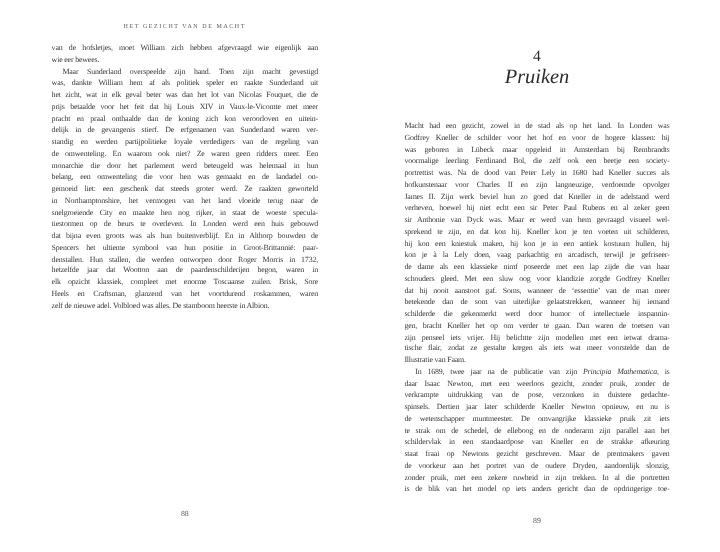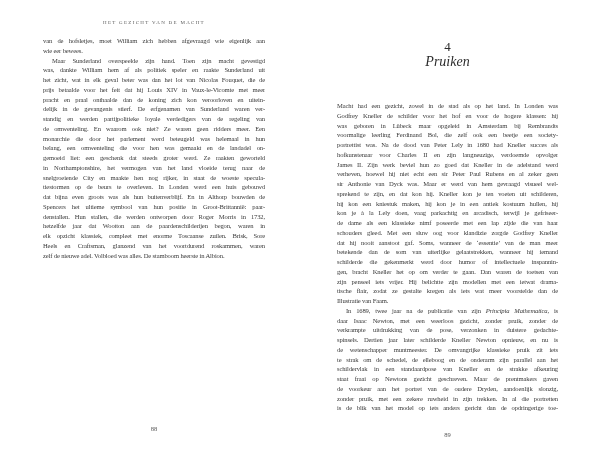--- a/index.html
+++ b/index.html
@@ -54,7 +54,7 @@
     left: 0;
     width: 100%;
     text-align: center;
-    font-size: 14px;
+    font-size: 17px;
     font-style: italic;
     color: #2c2c2c;
   }

